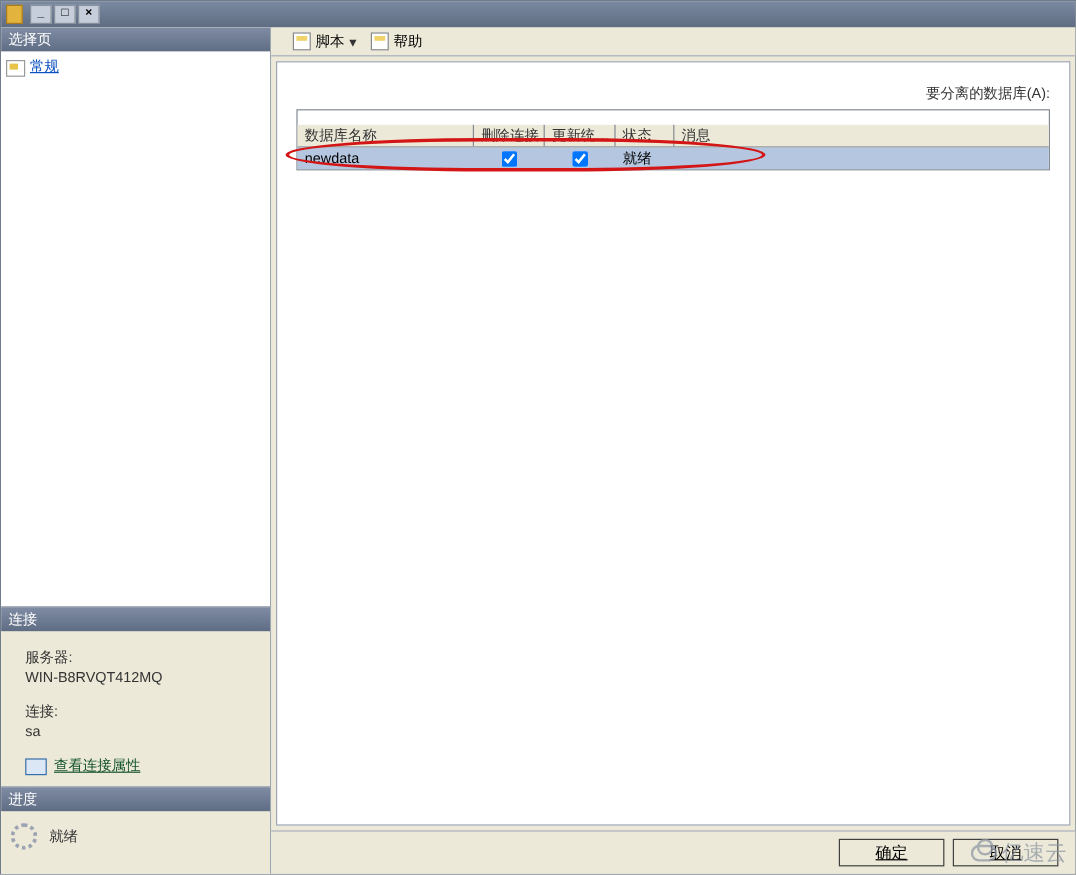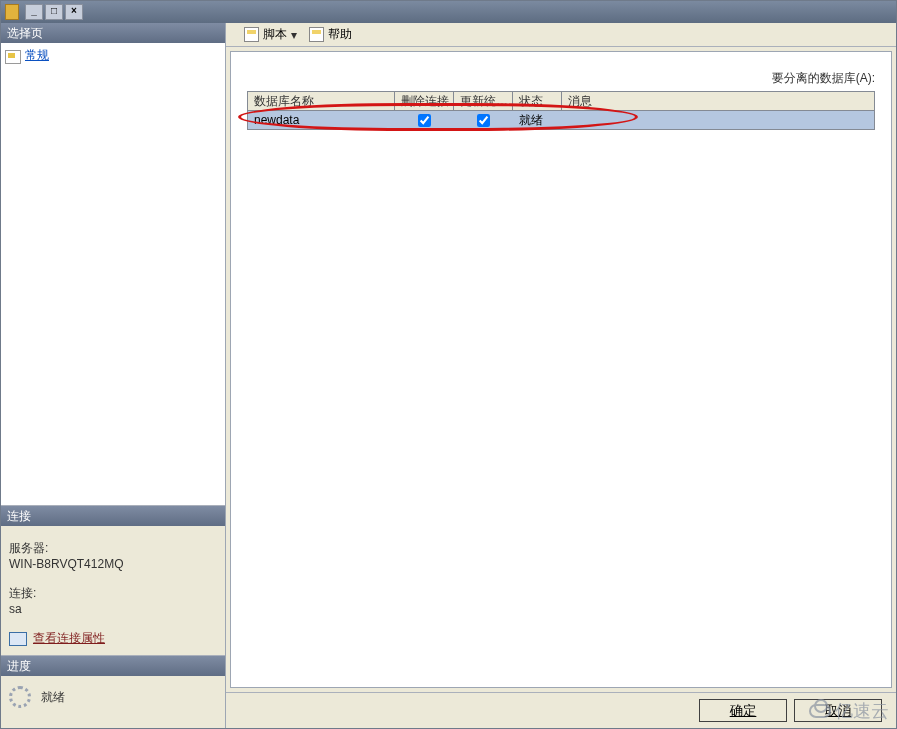--- a/index.html
+++ b/index.html
@@ -42,7 +42,7 @@
     .prompt { margin-bottom: 4px; color: #333; text-align: right; }
 
     .grid { border: 1px solid #848a94; font-size: 12px; }
-    .grid .hdr { display: flex; background: #ece9d8; border-bottom: 1px solid #848a94; }
+    .grid .hdr { display: flex; background: #ece9d8; border-bottom: 1px solid #848a94; margin-top: 12px; }
     .grid .hdr .cell { border-right: 1px solid #848a94; padding: 2px 6px; color: #333; white-space: nowrap; overflow: hidden; position: relative; height: 18px; display:flex; align-items:center; }
     .grid .hdr .cell:last-child { flex:1; border-right:none; }
     .grid .row { display: flex; height: 18px; align-items: center; background: #b5c7e0; position: relative; }

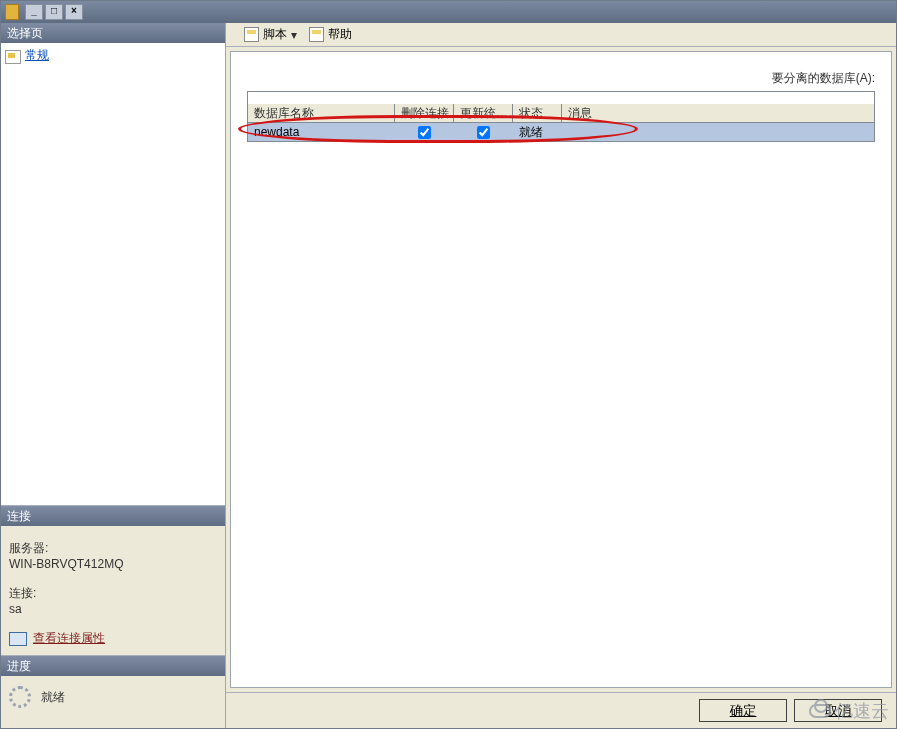--- a/index.html
+++ b/index.html
@@ -24,7 +24,7 @@
     .page-item .pg-icon::after { content:""; position:absolute; left:2px; top:2px; width:7px; height:5px; background:#e7c447; }
     .page-item .txt { text-decoration: underline; cursor: pointer; }
     .conn-box { background: #ece9d8; border-top: 1px solid #aab0bb; }
-    .conn-body { padding: 8px; color: #333; }
+    .conn-body { padding: 8px; color: #333; margin-left: 12px; }
     .conn-body .lbl { margin-top: 6px; }
     .prop-link { display: flex; align-items: center; margin-top: 14px; color: #7f1d1d; cursor: pointer; }
     .prop-link .monitor { width: 18px; height: 14px; border: 1px solid #3a6ea5; background: #dce7f5; margin-right: 6px; }

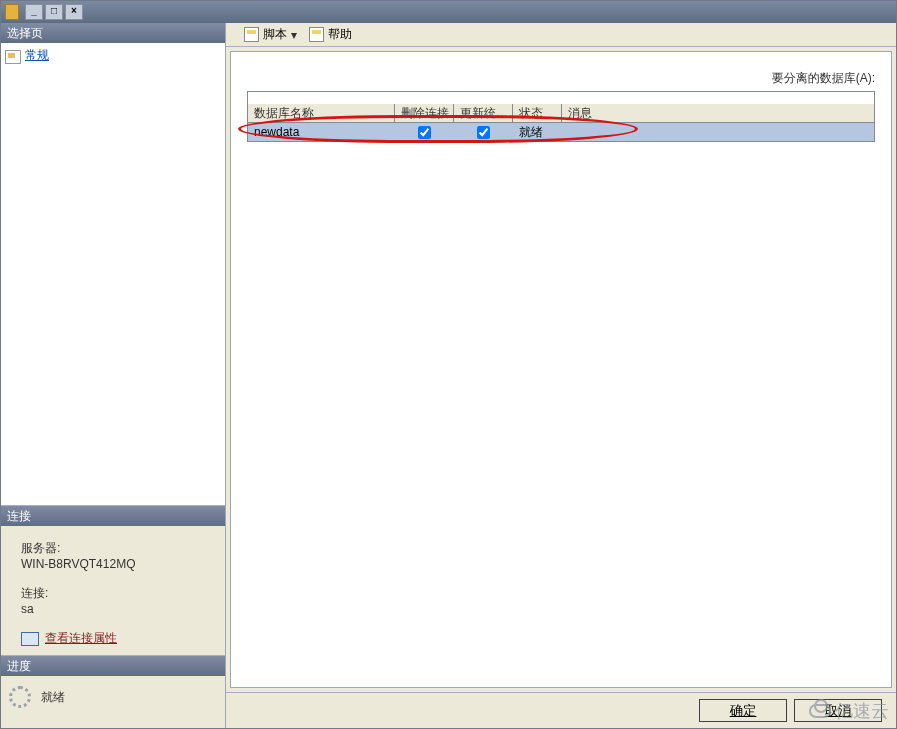--- a/index.html
+++ b/index.html
@@ -26,7 +26,7 @@
     .conn-box { background: #ece9d8; border-top: 1px solid #aab0bb; }
     .conn-body { padding: 8px; color: #333; margin-left: 12px; }
     .conn-body .lbl { margin-top: 6px; }
-    .prop-link { display: flex; align-items: center; margin-top: 14px; color: #7f1d1d; cursor: pointer; }
+    .prop-link { display: flex; align-items: center; margin-top: 14px; color: #14532d; cursor: pointer; }
     .prop-link .monitor { width: 18px; height: 14px; border: 1px solid #3a6ea5; background: #dce7f5; margin-right: 6px; }
     .prog-body { padding: 10px 8px 20px; display: flex; align-items: center; color: #333; }
     .spinner { width: 22px; height: 22px; border-radius: 50%; border: 3px dotted #9aa3b2; margin-right: 10px; }

